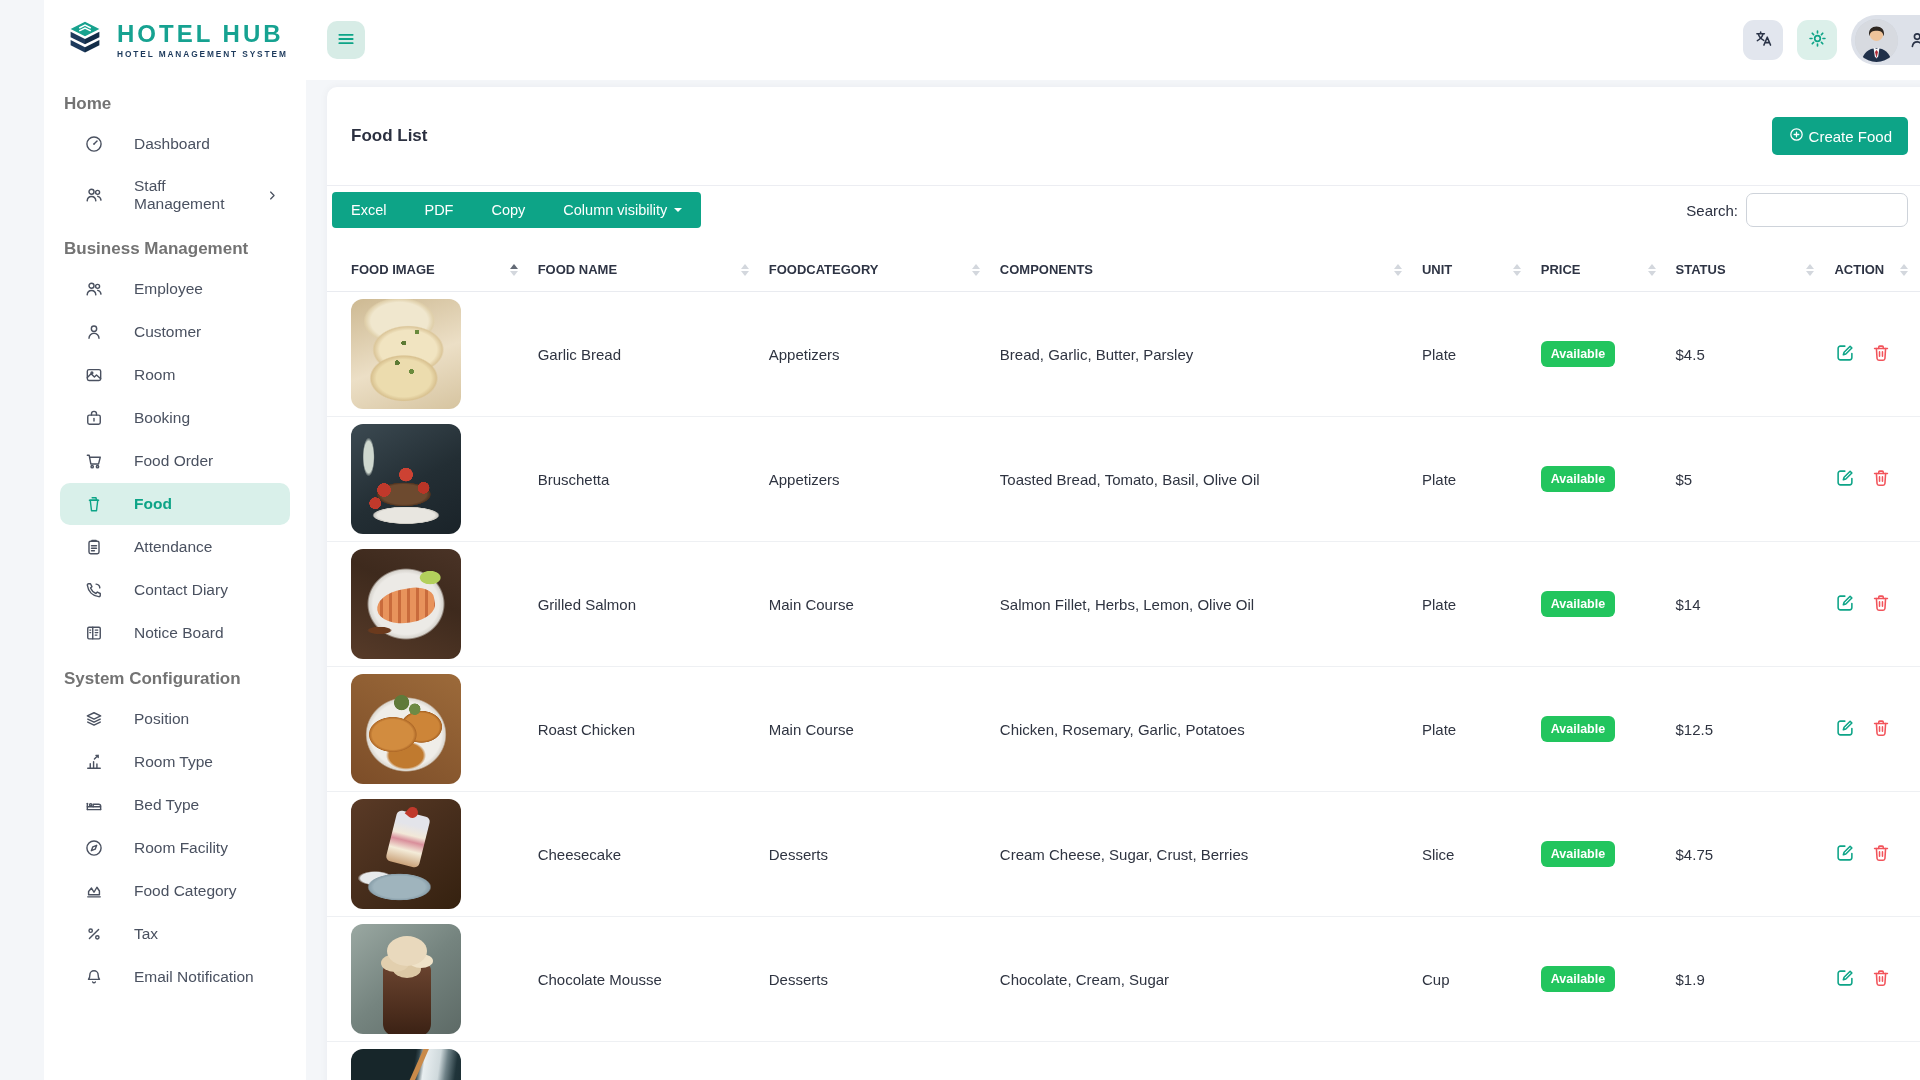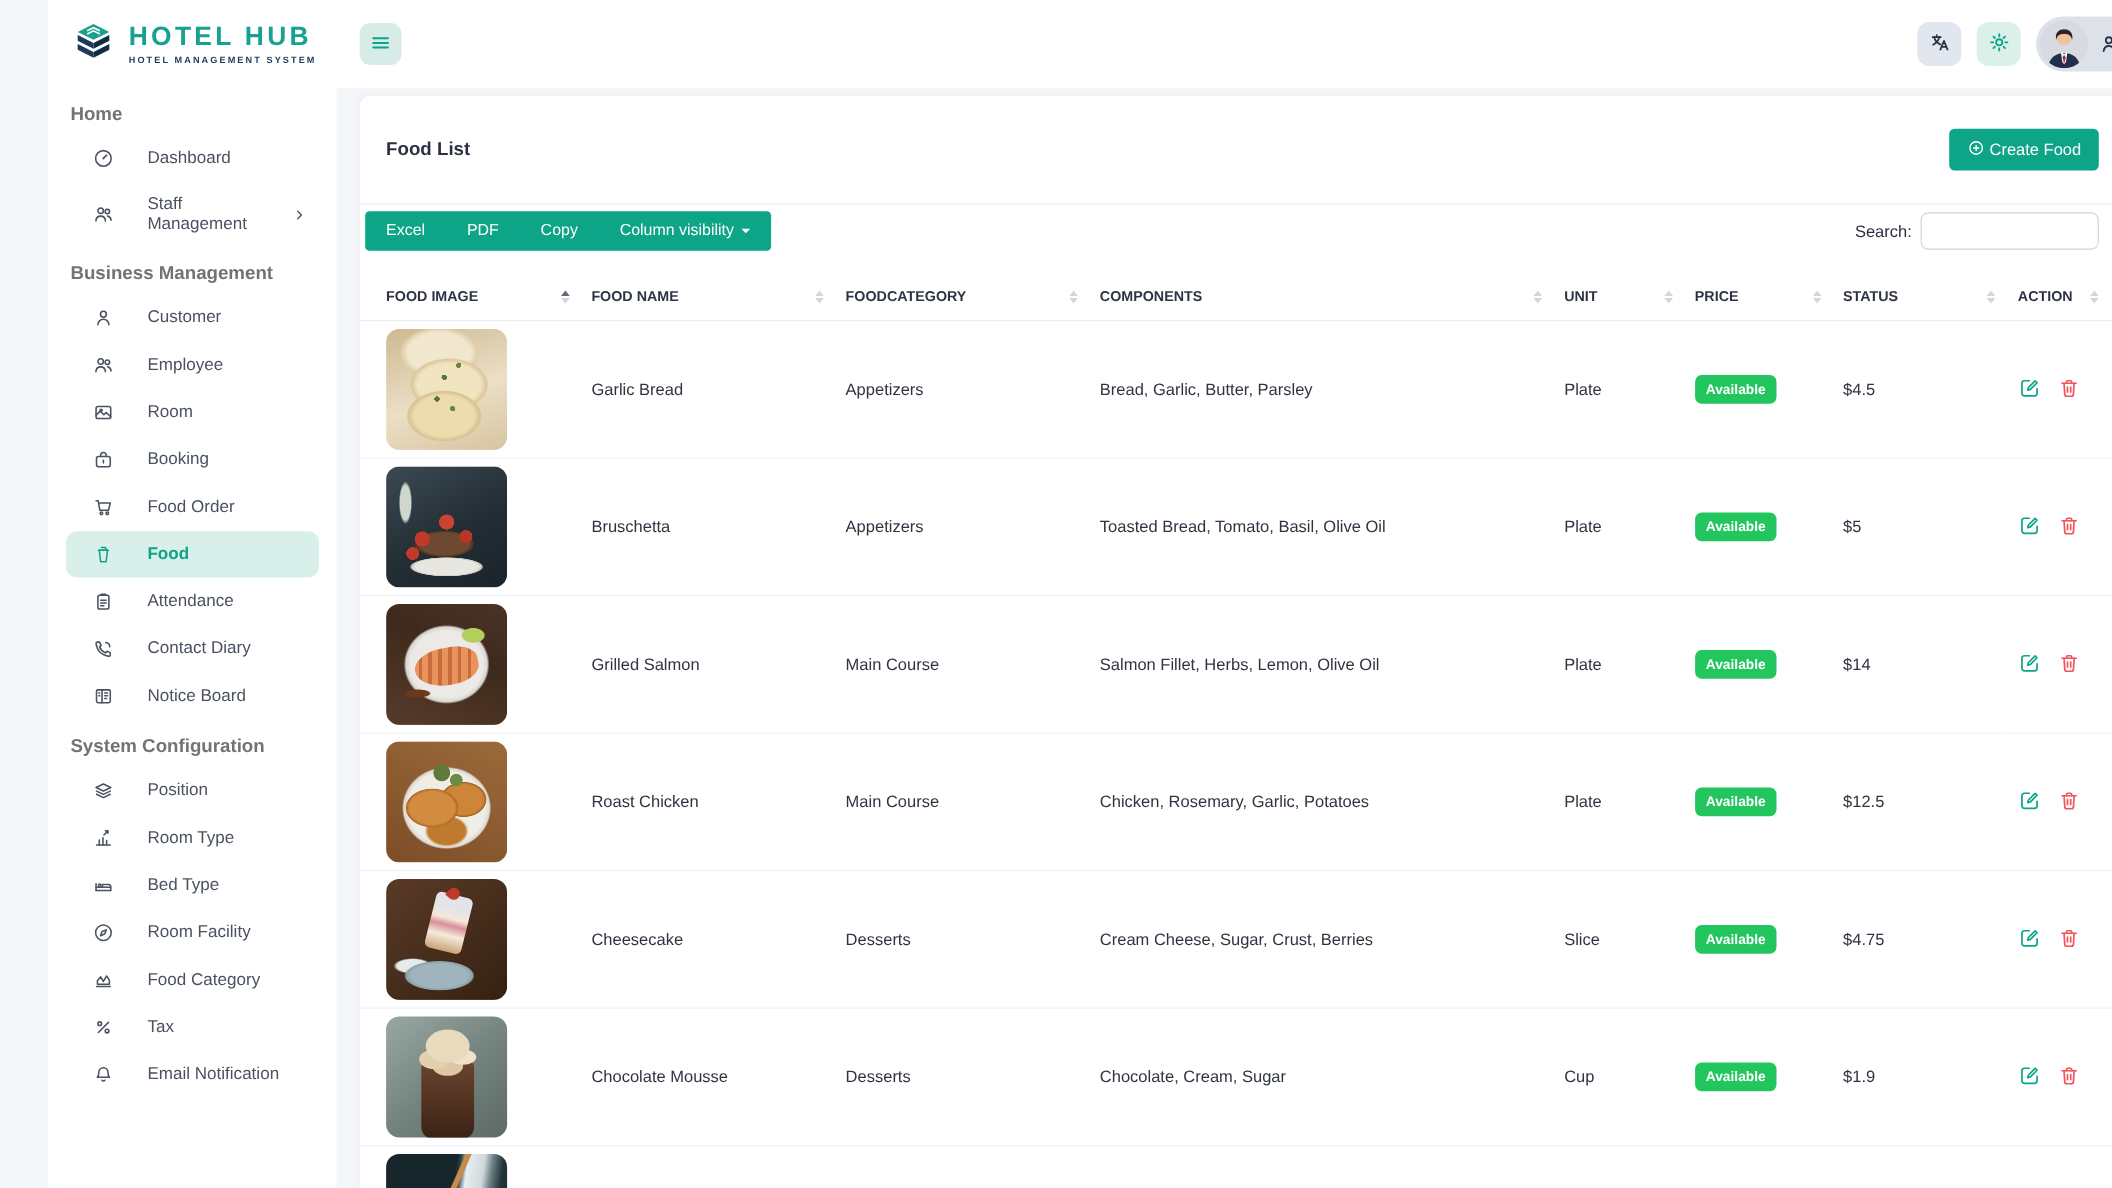--- a/index.html
+++ b/index.html
@@ -207,15 +207,6 @@
           <div class="nav-item">
             <span style="display: flex;">
               <svg viewBox="0 0 24 24" fill="none" stroke="currentColor" stroke-width="1.7" stroke-linecap="round" stroke-linejoin="round">
-                <circle cx="12" cy="8" r="3.2"></circle>
-                <path d="M6 19.5c0-3.3 2.7-6 6-6s6 2.7 6 6"></path>
-              </svg>
-            </span>
-            <span>Customer</span>
-          </div>
-          <div class="nav-item">
-            <span style="display: flex;">
-              <svg viewBox="0 0 24 24" fill="none" stroke="currentColor" stroke-width="1.7" stroke-linecap="round" stroke-linejoin="round">
                 <circle cx="9" cy="8" r="3"></circle>
                 <path d="M3.8 19c.3-3 2.5-5.2 5.2-5.2S13.9 16 14.2 19"></path>
                 <circle cx="16.3" cy="8.8" r="2.4"></circle>
@@ -223,6 +214,15 @@
               </svg>
             </span>
             <span>Employee</span>
+          </div>
+          <div class="nav-item">
+            <span style="display: flex;">
+              <svg viewBox="0 0 24 24" fill="none" stroke="currentColor" stroke-width="1.7" stroke-linecap="round" stroke-linejoin="round">
+                <circle cx="12" cy="8" r="3.2"></circle>
+                <path d="M6 19.5c0-3.3 2.7-6 6-6s6 2.7 6 6"></path>
+              </svg>
+            </span>
+            <span>Customer</span>
           </div>
           <div class="nav-item">
             <span style="display: flex;">

